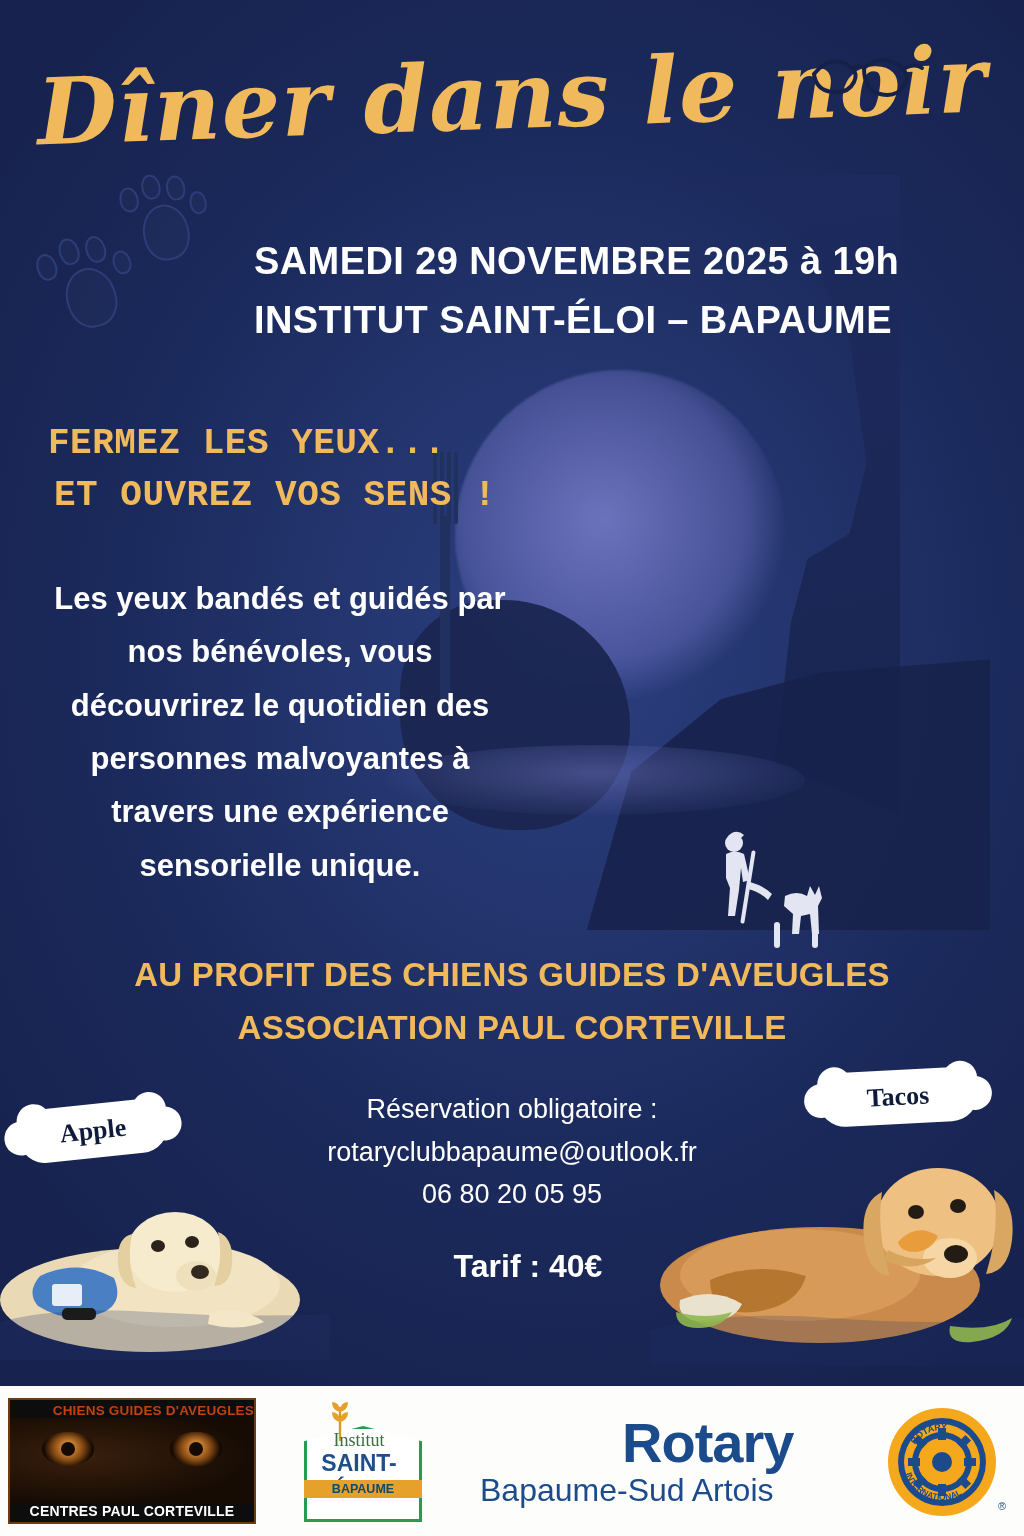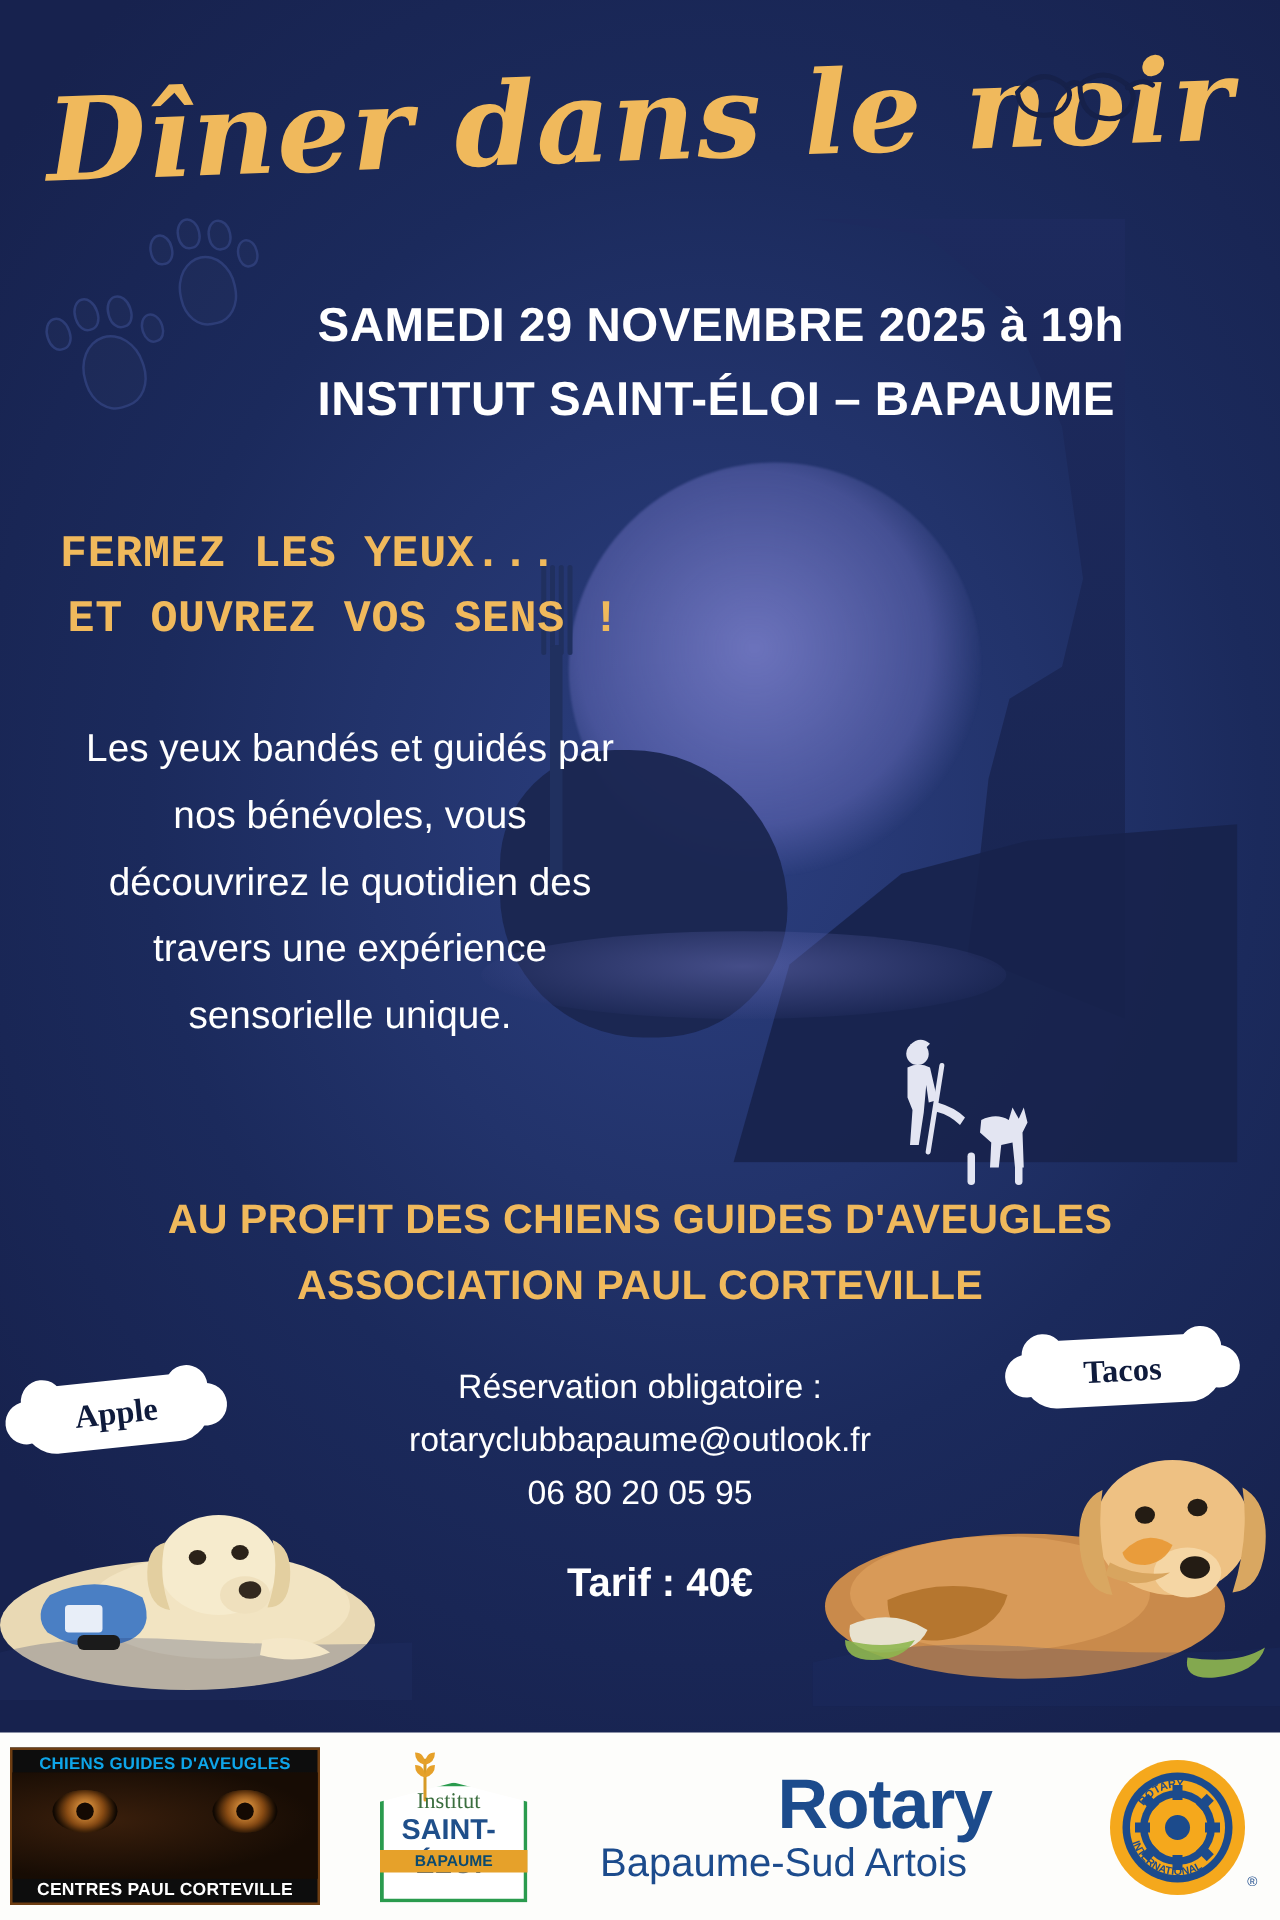--- a/index.html
+++ b/index.html
@@ -113,7 +113,7 @@
   .body-text {
     position: absolute; left: 20px; top: 572px; width: 520px;
     color: #ffffff;
-    font-size: 31px; font-weight: normal; line-height: 1.72;
+    font-size: 31px; font-weight: bold; line-height: 1.72;
     text-align: center;
   }
   .benefit {

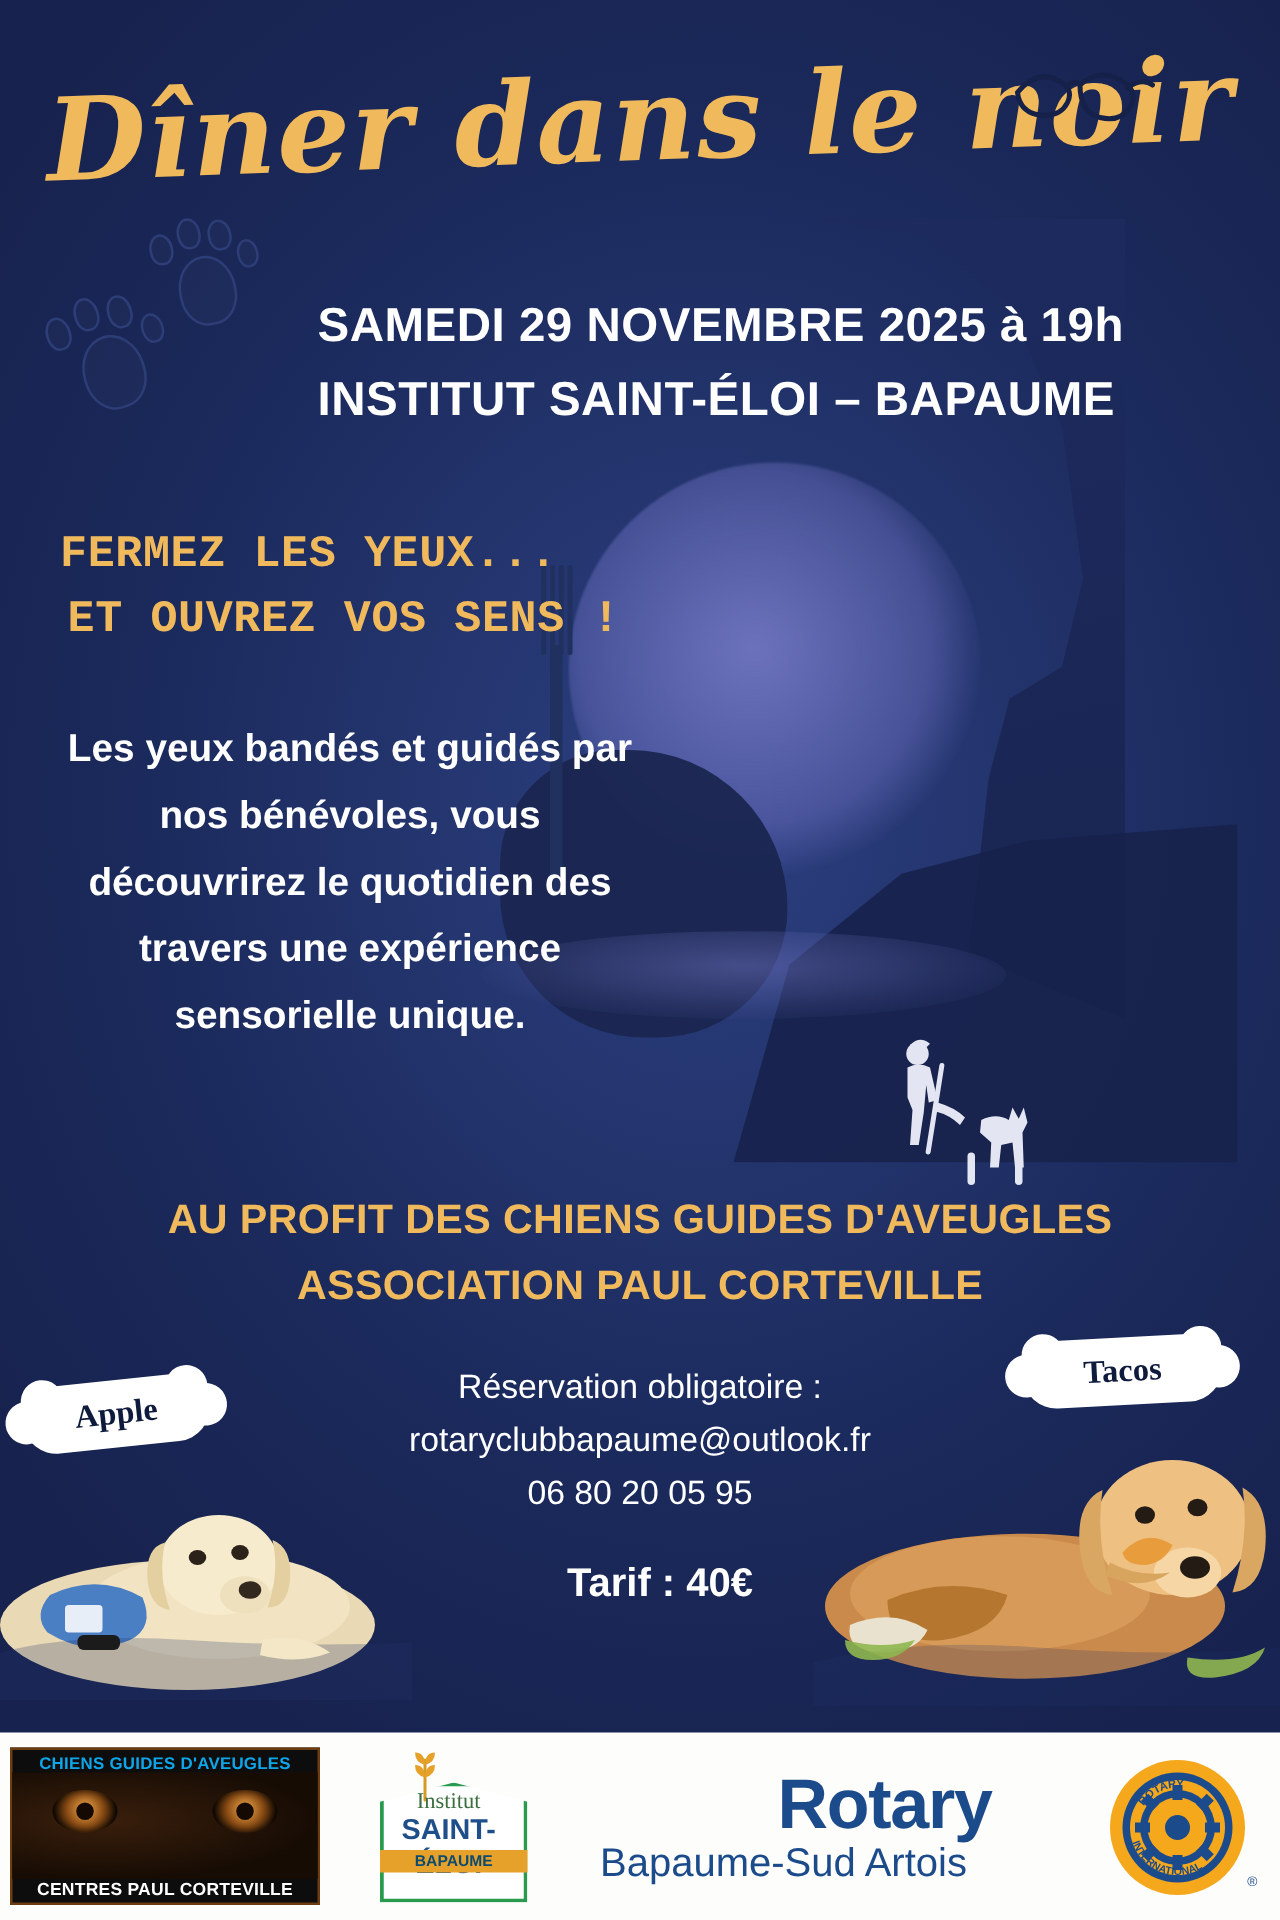--- a/index.html
+++ b/index.html
@@ -313,6 +313,7 @@
     <div>Les yeux bandés et guidés par</div>
     <div>nos bénévoles, vous</div>
     <div>découvrirez le quotidien des</div>
+    <div>personnes malvoyantes à</div>
     <div>travers une expérience</div>
     <div>sensorielle unique.</div>
   </div>

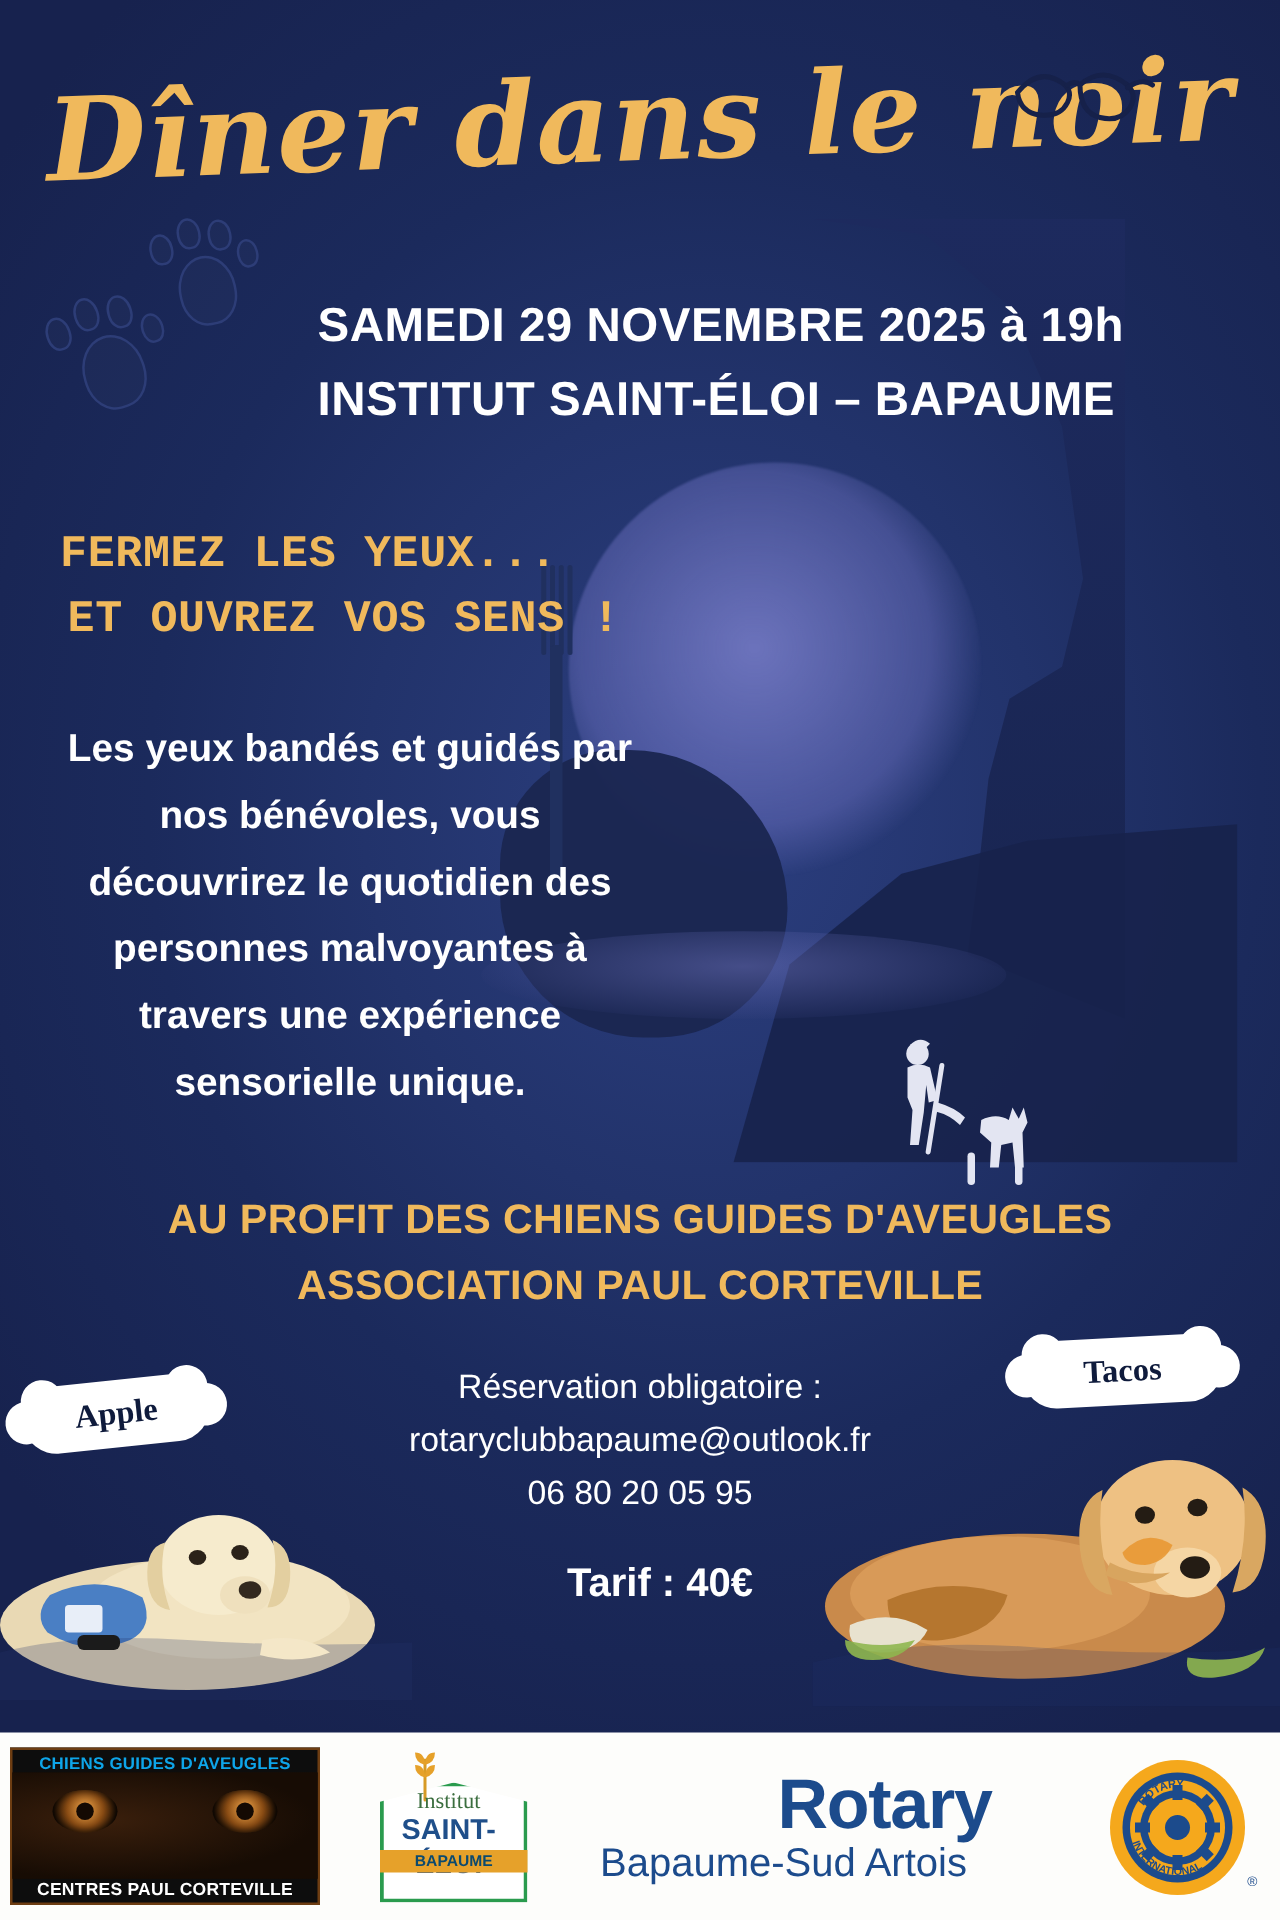--- a/index.html
+++ b/index.html
@@ -178,8 +178,8 @@
     display: flex; flex-direction: column; justify-content: space-between;
   }
   .logo-cg .top-label {
-    font-size: 13.5px; font-weight: bold; color: #0ea5e9; letter-spacing: 0.2px;
-    text-align: center; padding-top: 3px;
+    font-size: 13.5px; font-weight: bold; color: #c2410c; letter-spacing: 0.2px;
+    text-align: right; padding-top: 3px;
   }
   .logo-cg .eyes {
     flex: 1; position: relative;

